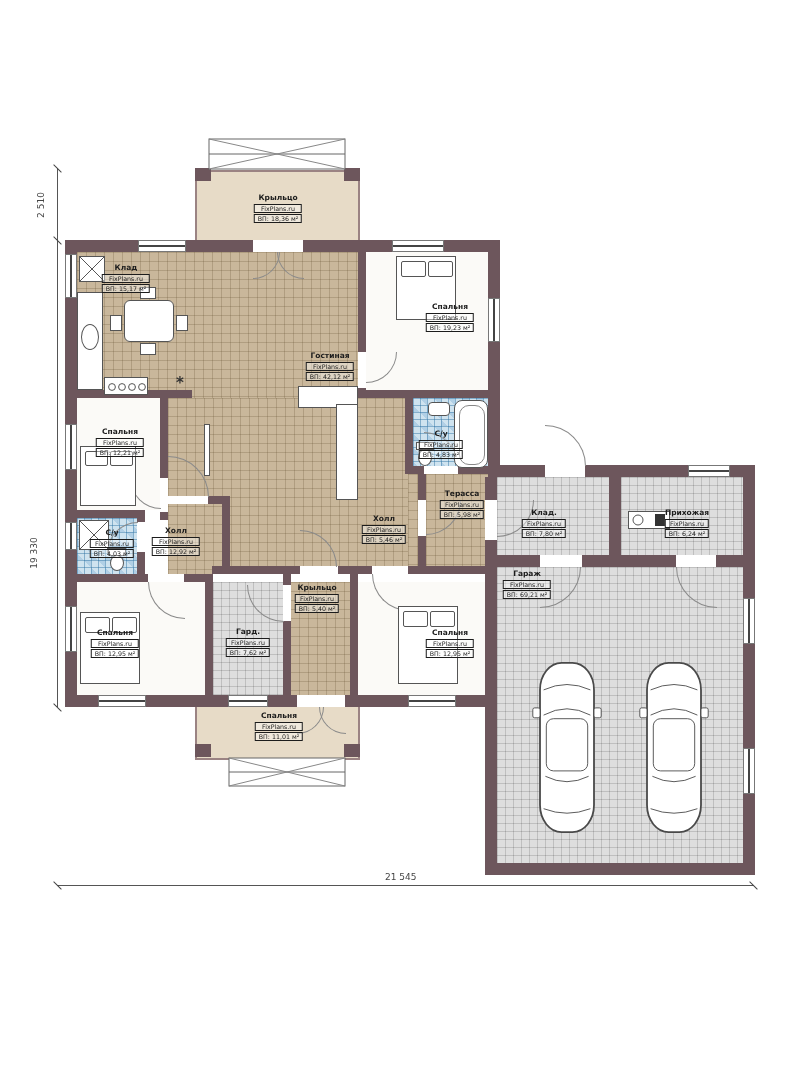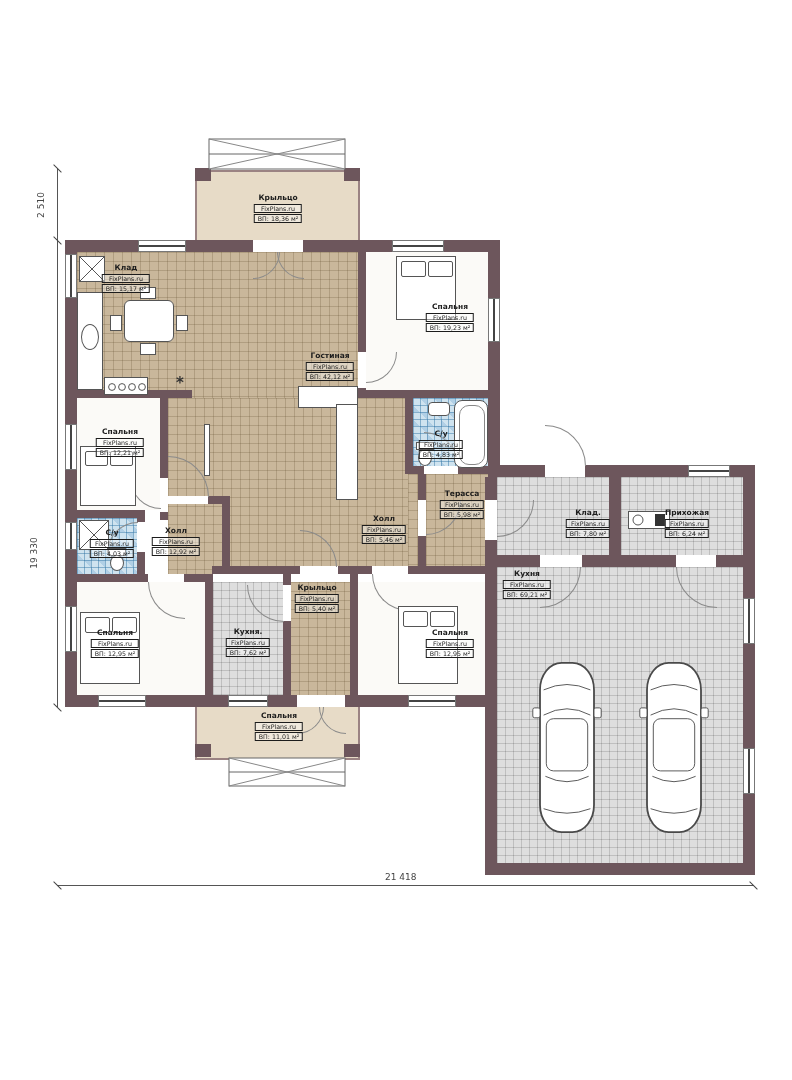--- a/index.html
+++ b/index.html
@@ -325,7 +325,7 @@
     <div class="lb">FixPlans.ru</div>
     <div class="lb">ВП: 11,01 м²</div>
   </div>
-  <div class="label" style="left:588px;top:509px;">
+  <div class="label" style="left:544px;top:509px;">
     <div class="lt">Клад.</div>
     <div class="lb">FixPlans.ru</div>
     <div class="lb">ВП: 7,80 м²</div>

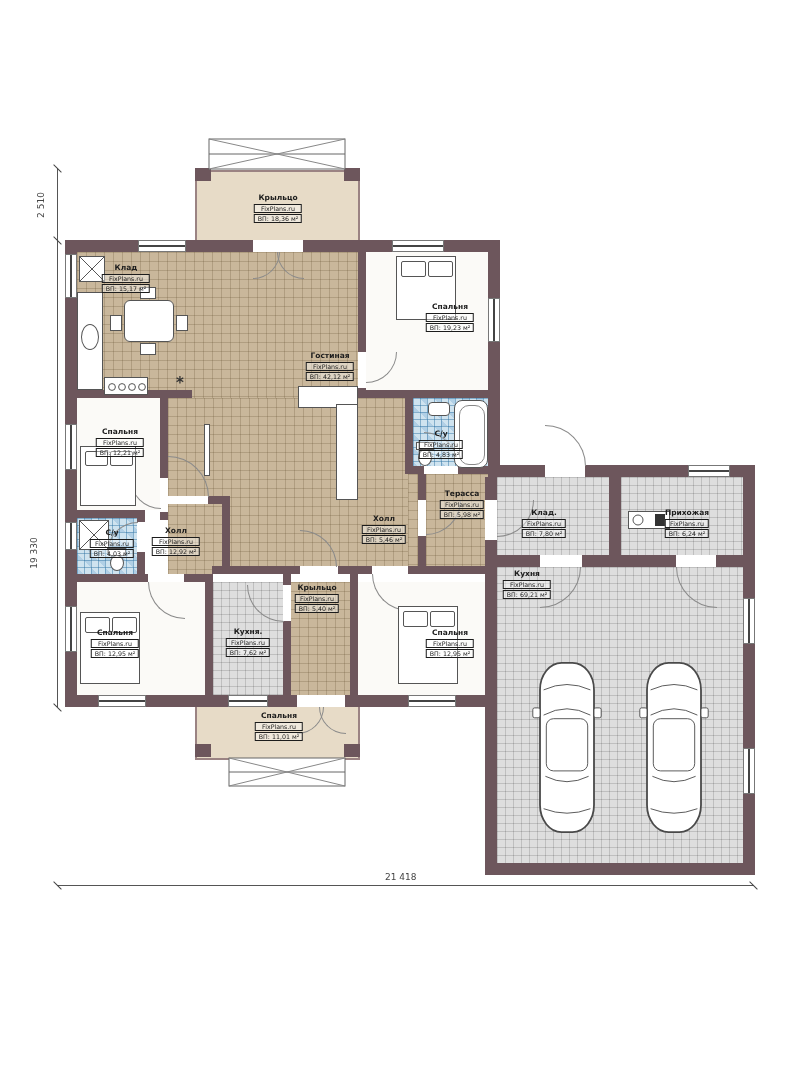--- a/index.html
+++ b/index.html
@@ -336,7 +336,7 @@
     <div class="lb">ВП: 6,24 м²</div>
   </div>
   <div class="label" style="left:527px;top:570px;">
-    <div class="lt">Кухня</div>
+    <div class="lt">Гараж</div>
     <div class="lb">FixPlans.ru</div>
     <div class="lb">ВП: 69,21 м²</div>
   </div>

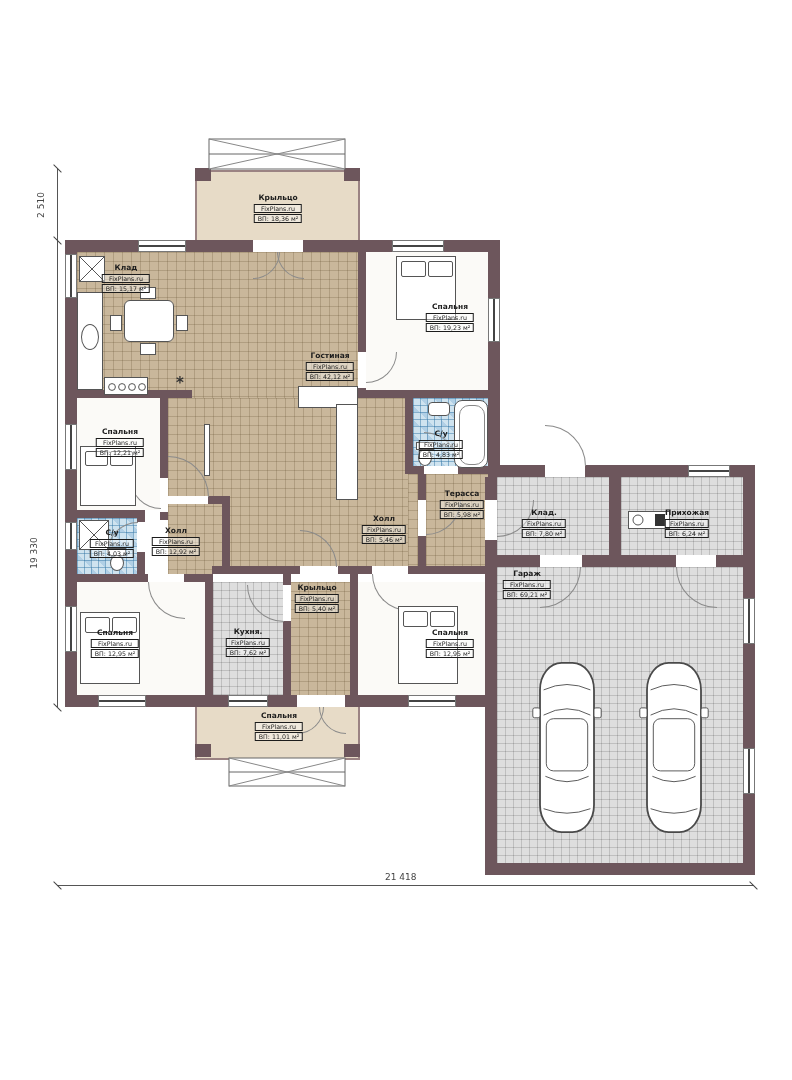--- a/index.html
+++ b/index.html
@@ -306,7 +306,7 @@
     <div class="lb">ВП: 5,40 м²</div>
   </div>
   <div class="label" style="left:248px;top:628px;">
-    <div class="lt">Кухня.</div>
+    <div class="lt">Гард.</div>
     <div class="lb">FixPlans.ru</div>
     <div class="lb">ВП: 7,62 м²</div>
   </div>

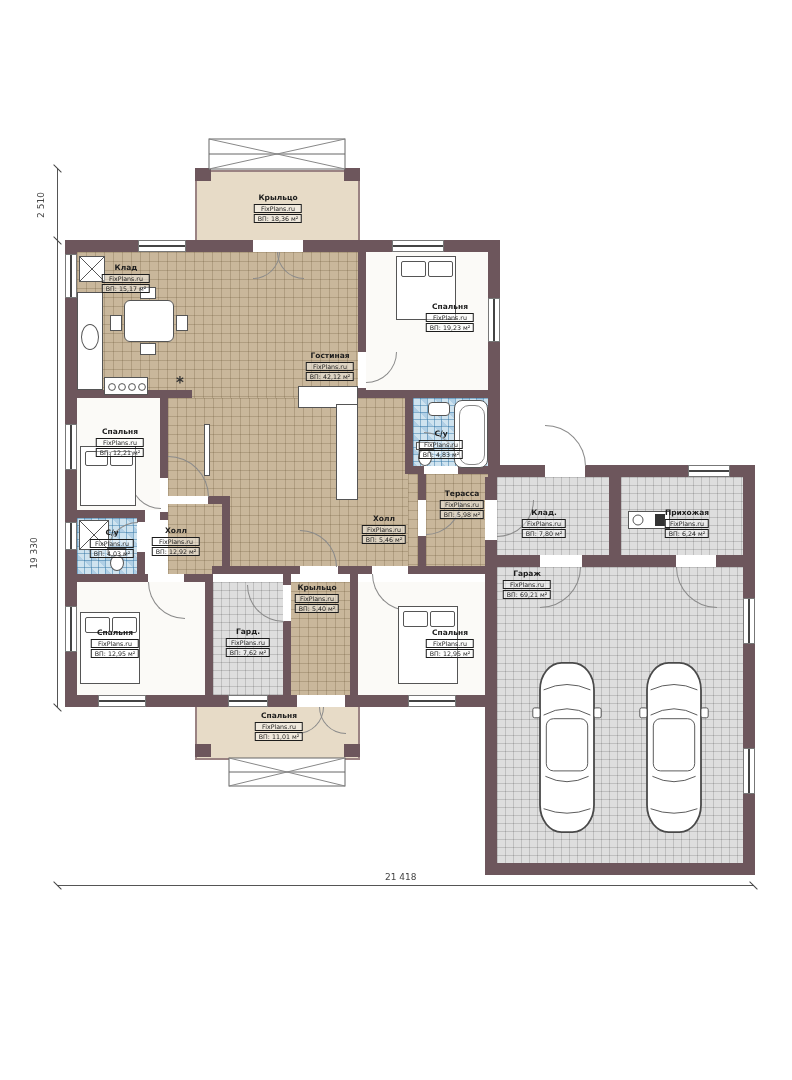--- a/index.html
+++ b/index.html
@@ -351,7 +351,7 @@
   <div class="tick" style="left:748px;top:885px;"></div>
   <div class="dimtext rot" style="left:18px;top:548px;">19 330</div>
   <div class="dimtext rot" style="left:28px;top:200px;">2 510</div>
-  <div class="dimtext" style="left:385px;top:872px;">21 418</div>
+  <div class="dimtext" style="left:385px;top:872px;">21 545</div>
 
 </div>
 

